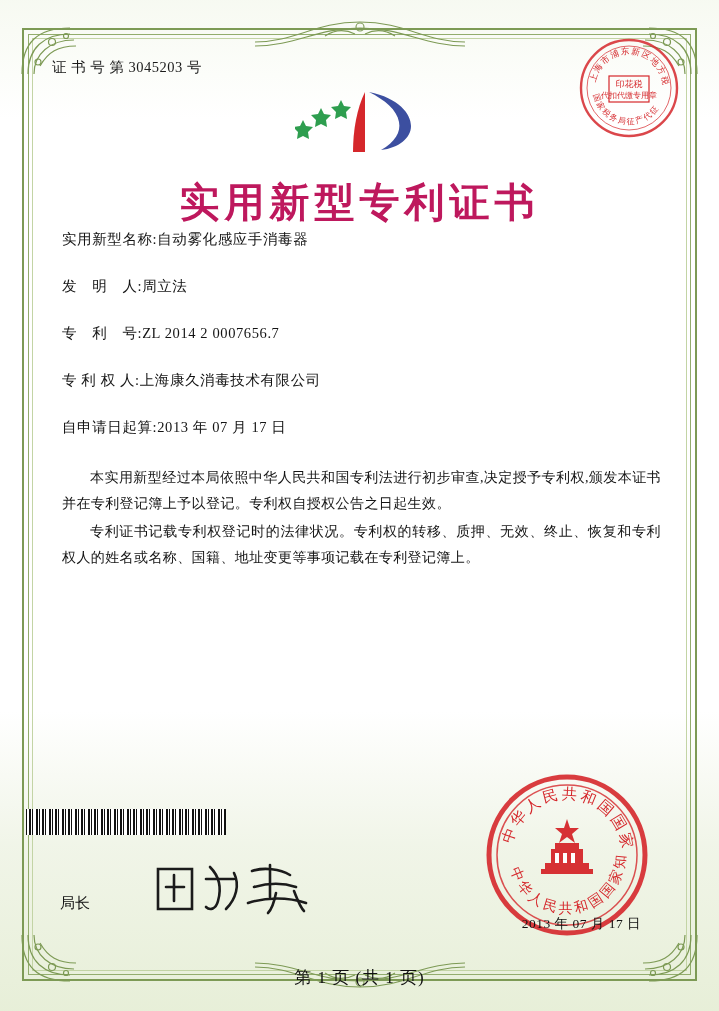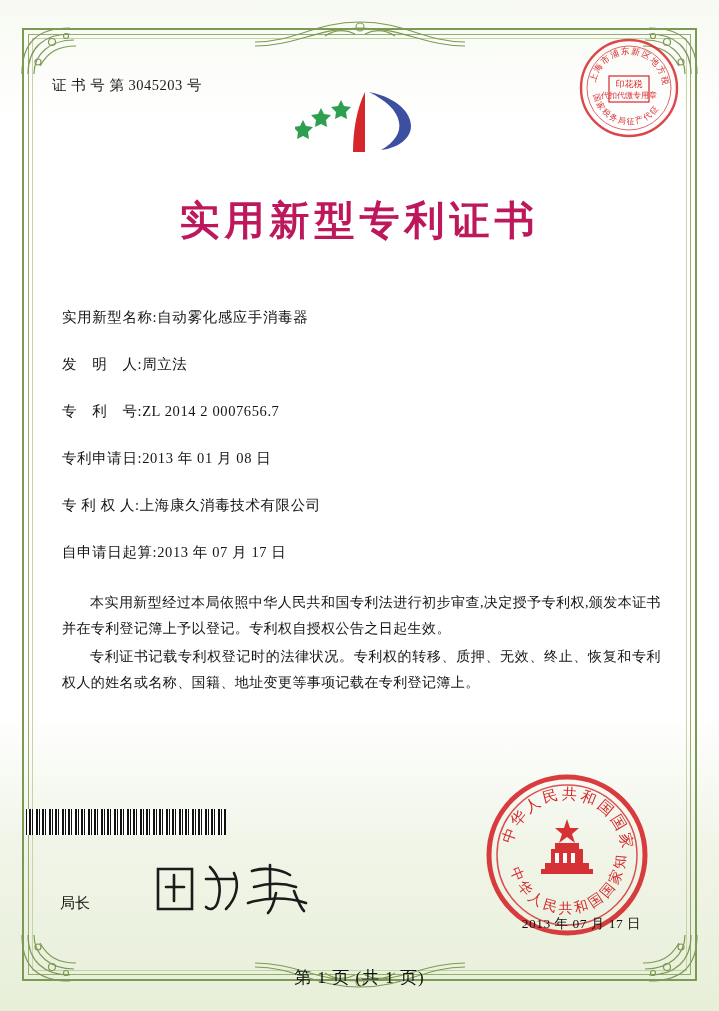--- a/index.html
+++ b/index.html
@@ -88,7 +88,7 @@
     font-size: 14.5px;
     color: #1b1b1b;
     letter-spacing: 0.5px;
-    margin-top: 18px;
+    margin-top: 0;
   }
 
   

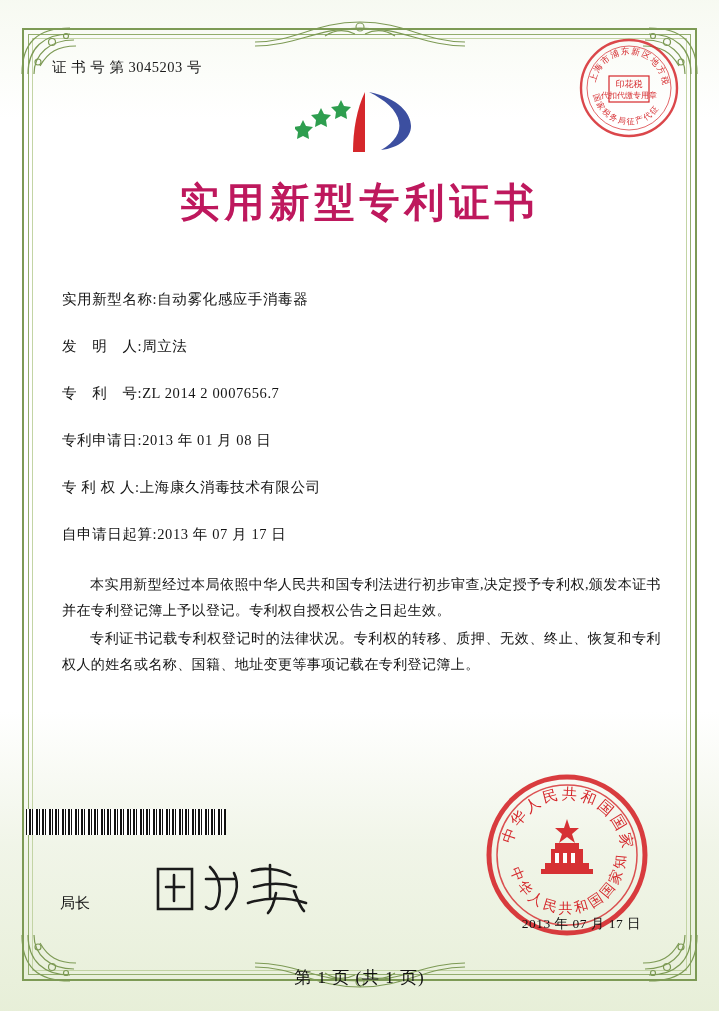--- a/index.html
+++ b/index.html
@@ -112,7 +112,6 @@
   }
 
   .fields {
-    margin-top: 60px;
     padding-left: 10px;
   }
   .field-row {

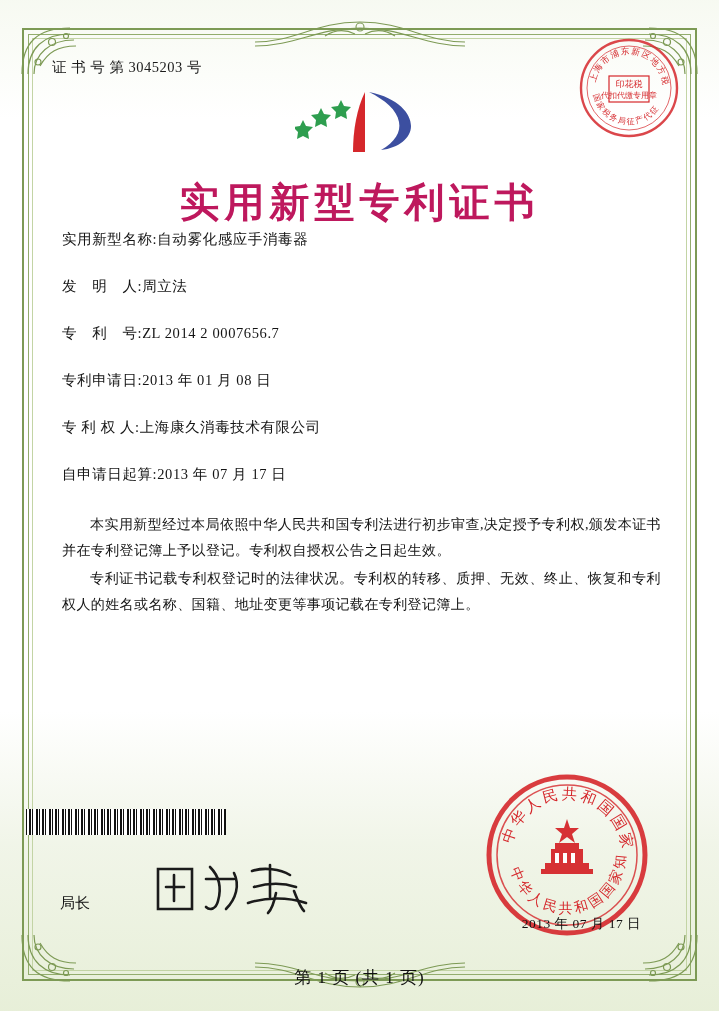--- a/index.html
+++ b/index.html
@@ -328,9 +328,6 @@
       </div>
       <div class="field-row">
         <span class="field-label">专　利　号:</span><span class="field-value">ZL 2014 2 0007656.7</span>
-      </div>
-      <div class="field-row">
-        <span class="field-label">专利申请日:</span><span class="field-value">2013 年 01 月 08 日</span>
       </div>
       <div class="field-row">
         <span class="field-label">专 利 权 人:</span><span class="field-value">上海康久消毒技术有限公司</span>

